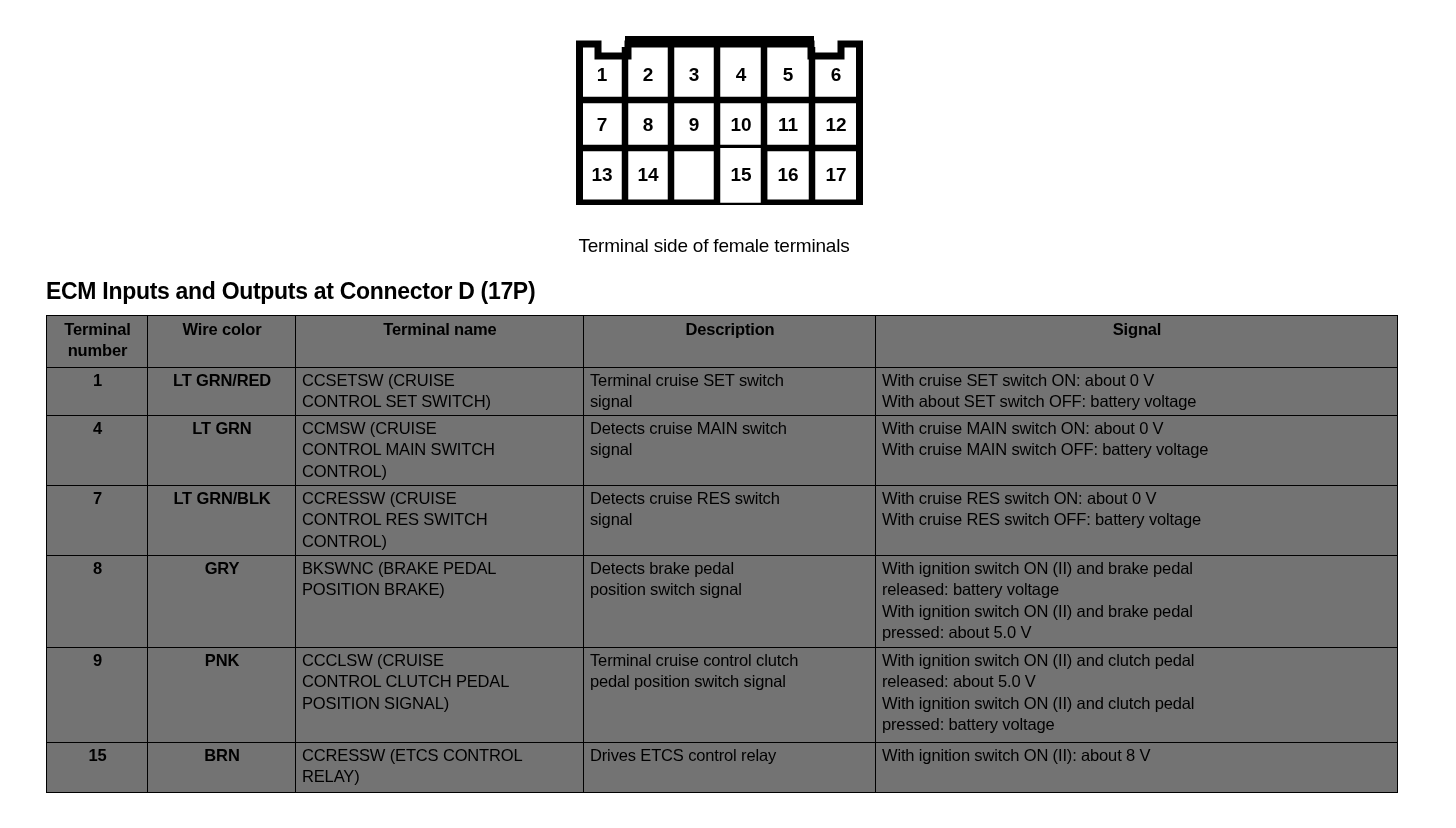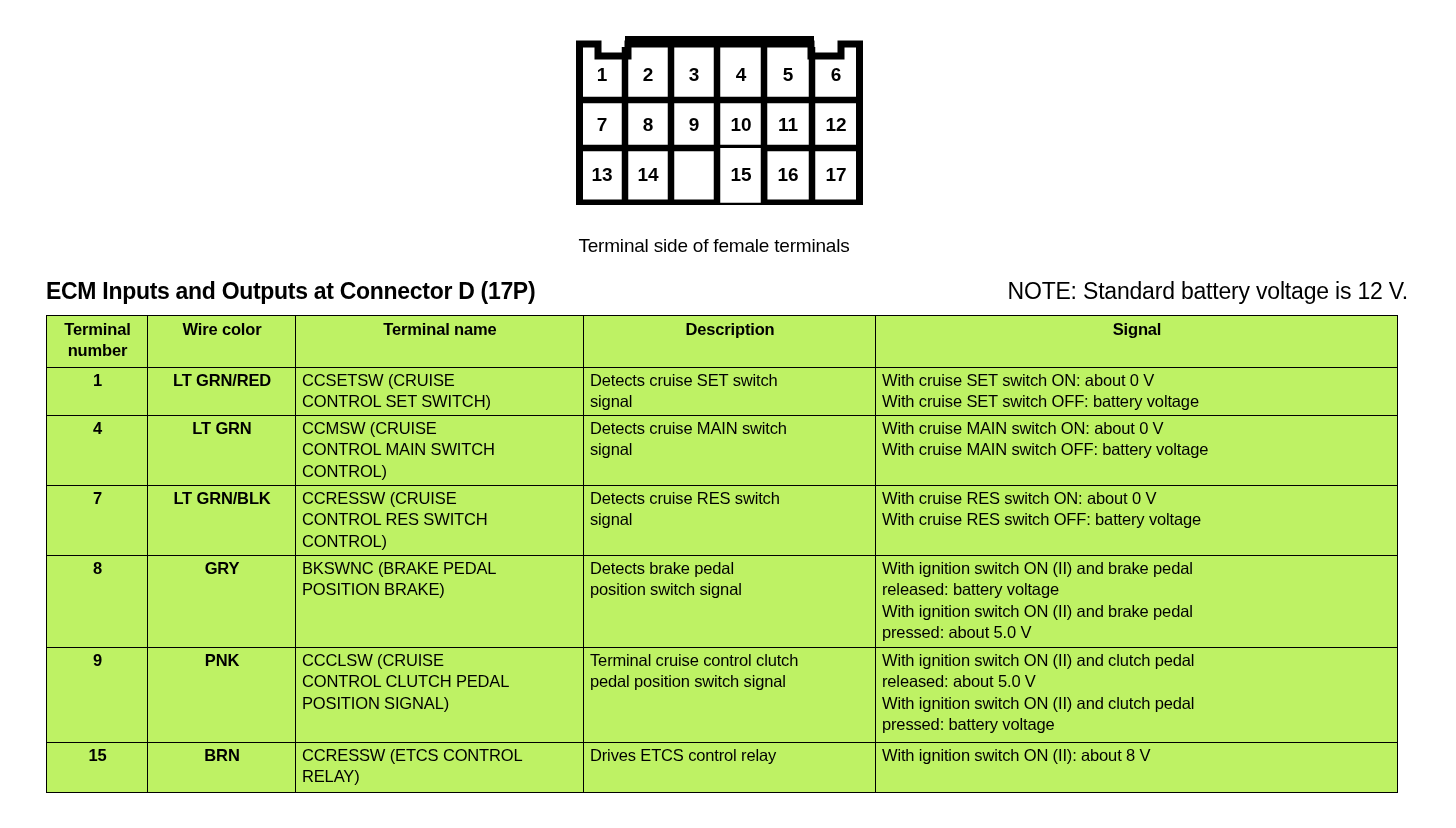--- a/index.html
+++ b/index.html
@@ -183,7 +183,6 @@
 
   <div id="heading-row" data-name="heading-band">
     <div id="table-title" data-name="page-title">ECM Inputs and Outputs at Connector D (17P)</div>
-    <div id="battery-note" data-name="battery-voltage-note">NOTE: Standard battery voltage is 12 V.</div>
   </div>
 
   <table id="io-table" data-name="ecm-io-table">

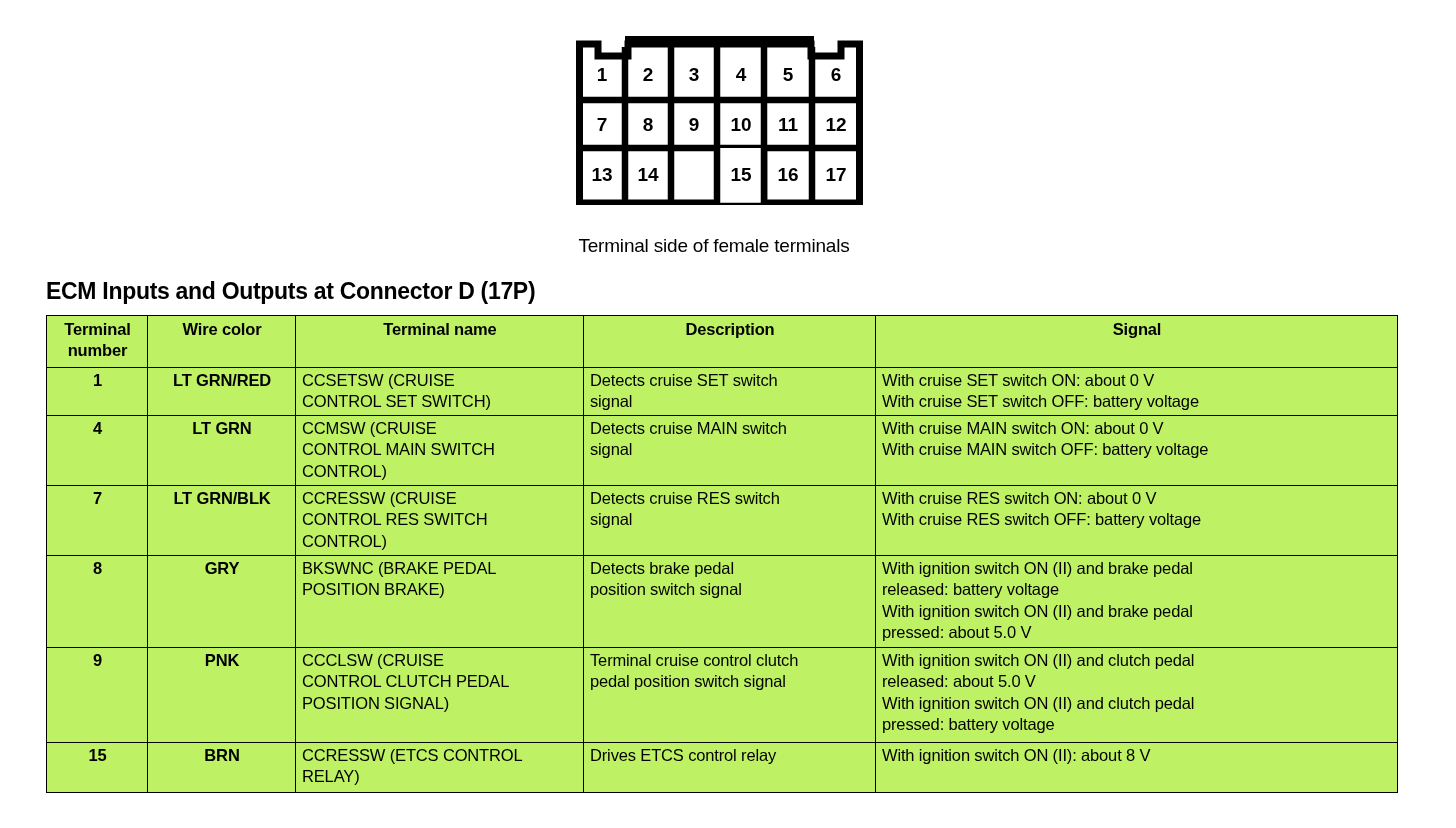--- a/index.html
+++ b/index.html
@@ -82,7 +82,7 @@
     width: 1351px;
     border-collapse: collapse;
     table-layout: fixed;
-    background: #bef264;
+    background: #737373;
   }
   #io-table th, #io-table td {
     border: 1.6px solid #000000;

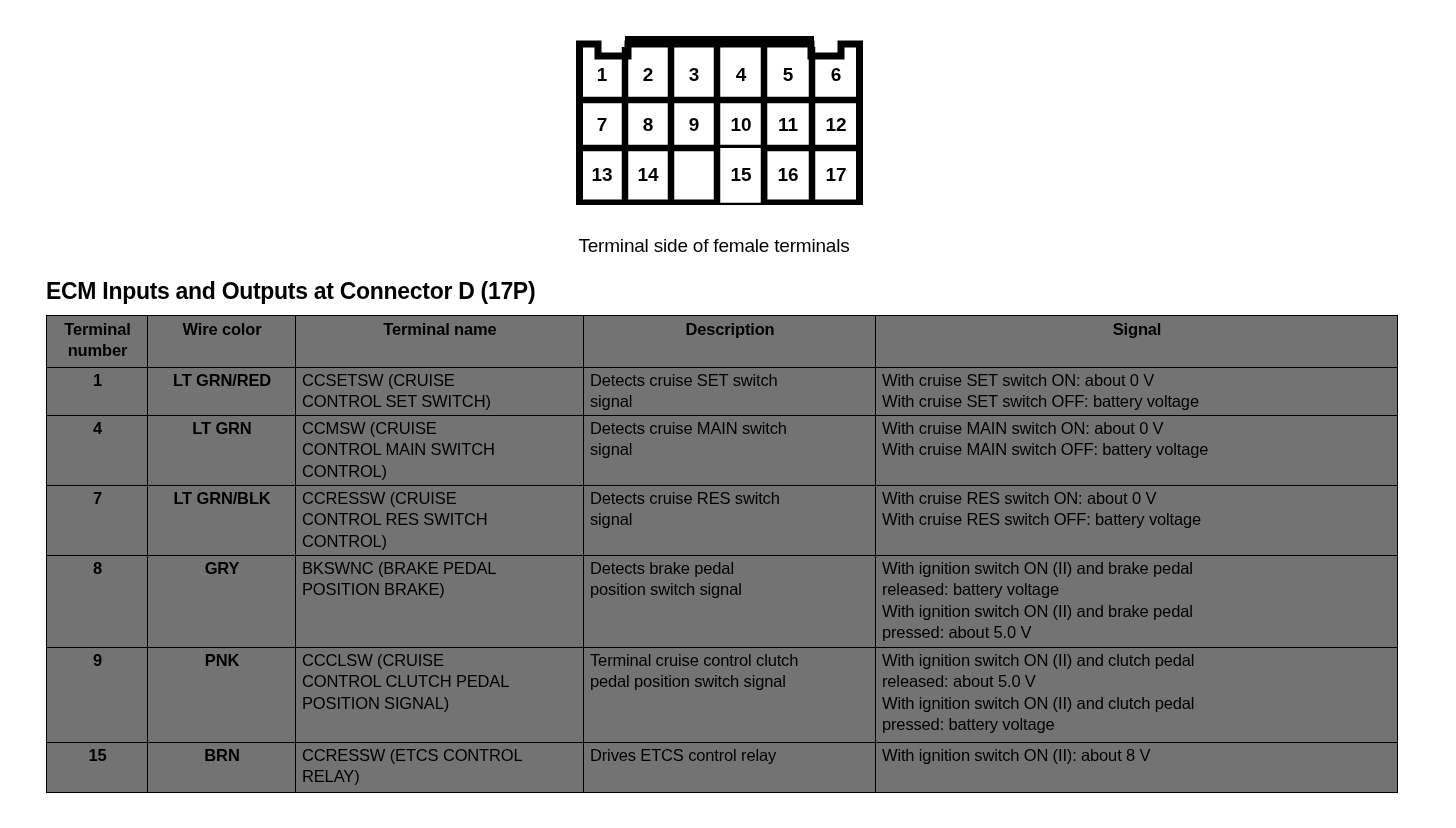--- a/index.html
+++ b/index.html
@@ -218,7 +218,7 @@
             <span class="cell-line">CONTROL SET SWITCH)</span>
           </td>
           <td class="c-desc" data-name="cell-description">
-            <span class="cell-line">Detects cruise SET switch</span>
+            <span class="cell-line">Terminal cruise SET switch</span>
             <span class="cell-line">signal</span>
           </td>
           <td class="c-signal" data-name="cell-signal">

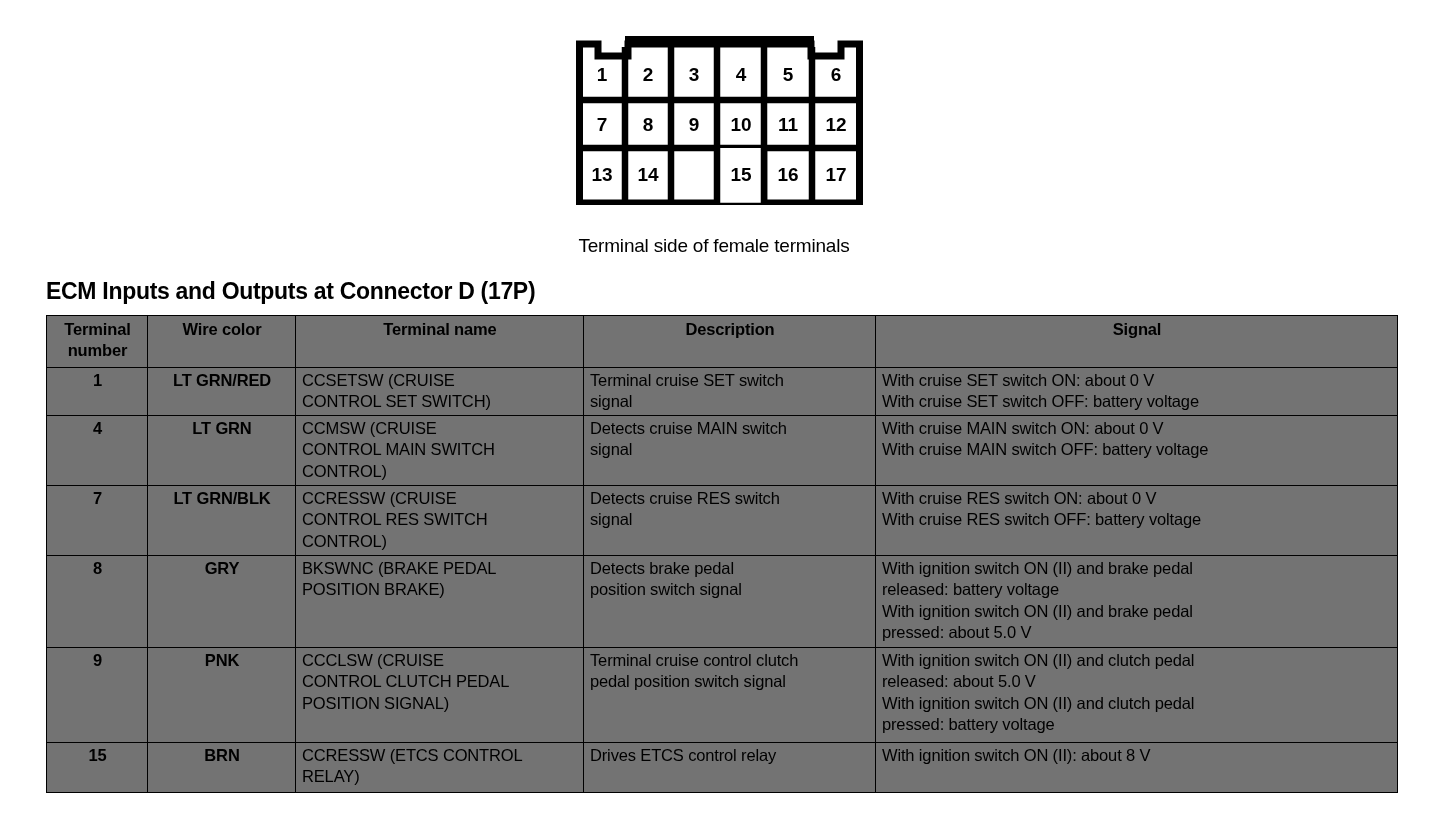--- a/index.html
+++ b/index.html
@@ -223,7 +223,7 @@
           </td>
           <td class="c-signal" data-name="cell-signal">
             <span class="cell-line">With cruise SET switch ON: about 0 V</span>
-            <span class="cell-line">With cruise SET switch OFF: battery voltage</span>
+            <span class="cell-line">With about SET switch OFF: battery voltage</span>
           </td>
         </tr>
         <tr class="r-h70" data-name="table-row">

